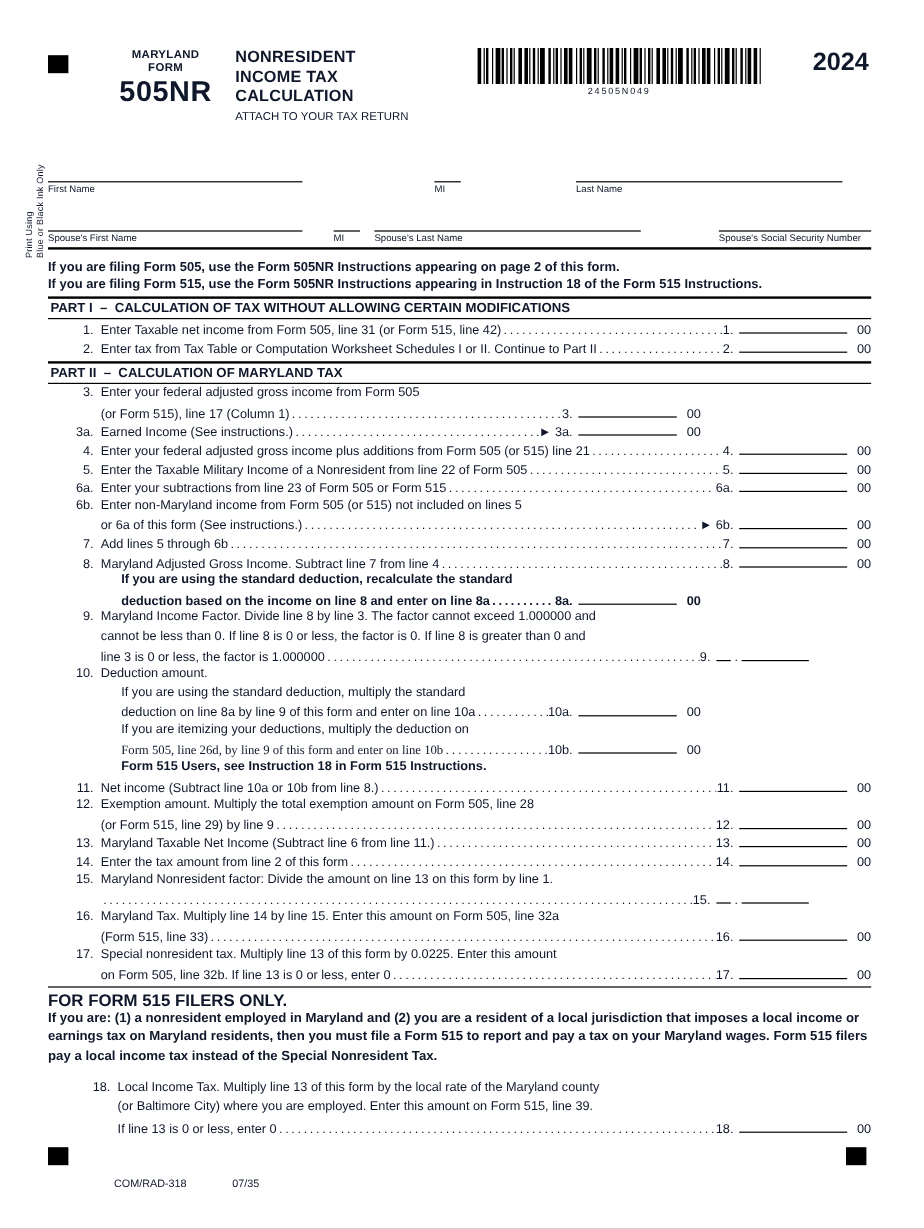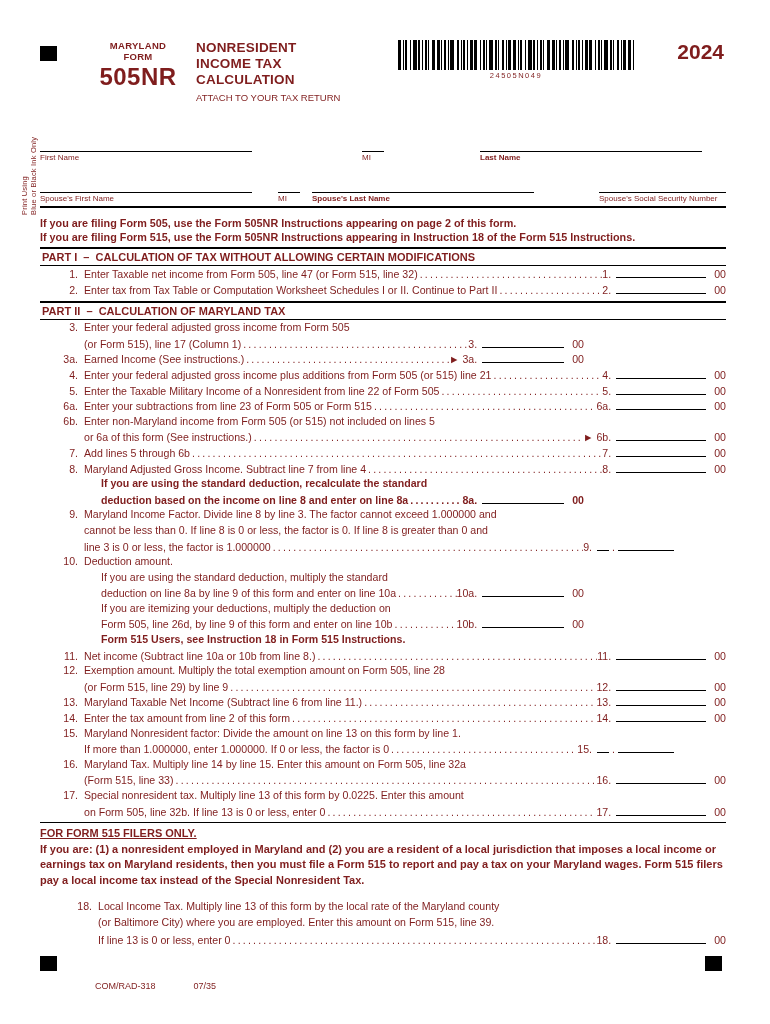--- a/index.html
+++ b/index.html
@@ -5,7 +5,7 @@
   html,body { margin:0; padding:0; background:#888; }
   .page {
     position:relative; width:770px; height:1024px; margin:0 auto;
-    background:#fff; color:#7f1d1d;
+    background:#fff; color:#0f172a;
     font-family:"Liberation Sans", sans-serif;
     overflow:hidden;
   }

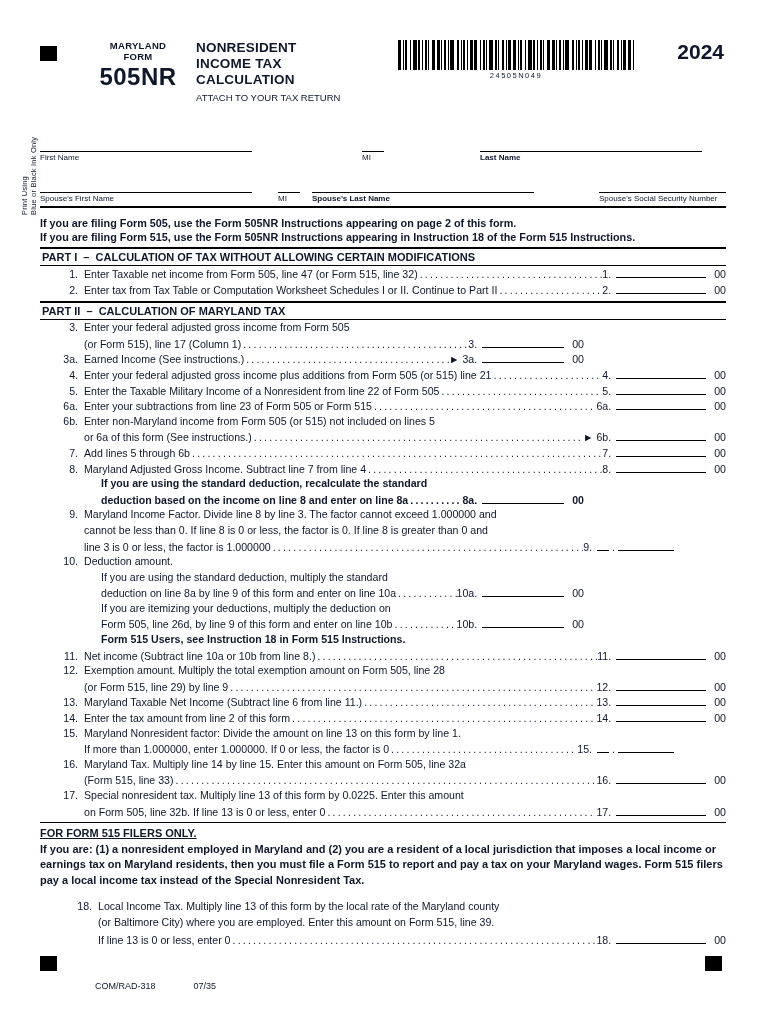--- a/index.html
+++ b/index.html
@@ -45,7 +45,7 @@
   .nspace { flex:none; }
   .w-first { width:212px; } .g1 { width:26px; }
   .w-mi { width:22px; } .g2 { width:12px; }
-  .w-last { width:222px;font-weight:bold; } .g3 { width:65px; }
+  .w-last { width:222px; } .g3 { width:65px; }
   .w-ssn { width:127px; }
 
   .thick-sep { border-top:2px solid #000; height:0; }

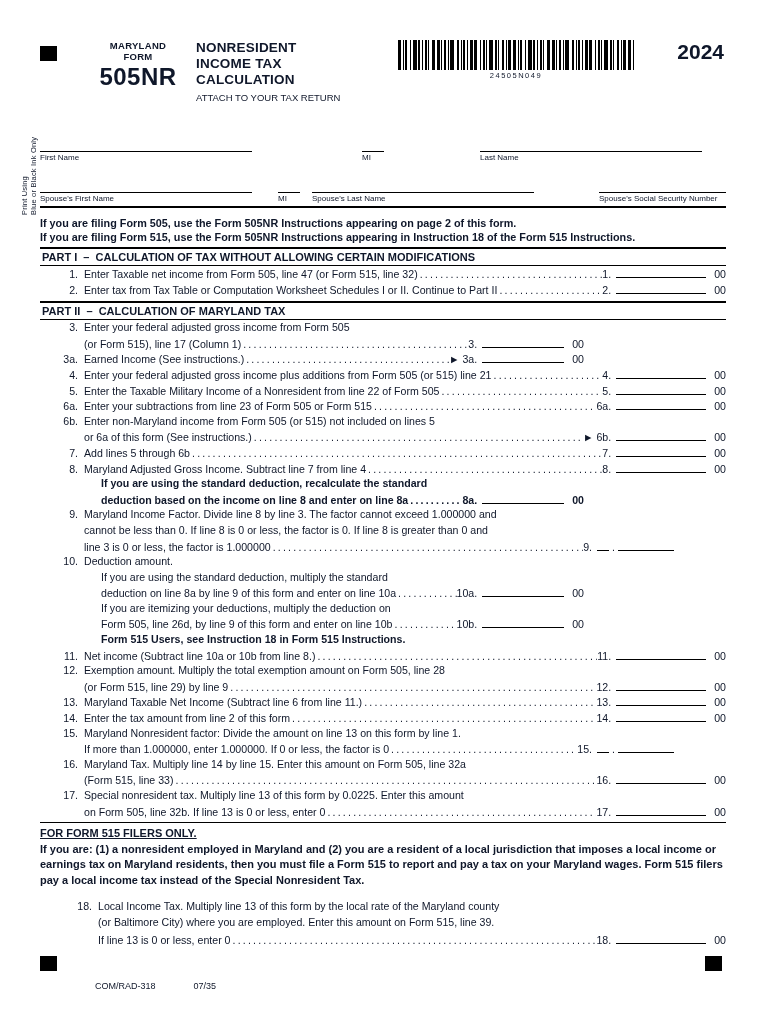--- a/index.html
+++ b/index.html
@@ -227,7 +227,7 @@
         <div class="rows">
           <div class="frow">
             <span class="fnum">1.</span>
-            <span class="ftxt">Enter Taxable net income from Form 505, line 47 (or Form 515, line 32)</span>
+            <span class="ftxt">Enter Taxable net income from Form 505, line 31 (or Form 515, line 42)</span>
             <span class="fdots">........................................................................................................................................................................................................</span>
             <span class="fref">1.</span>
             <span class="fline w-std"></span>

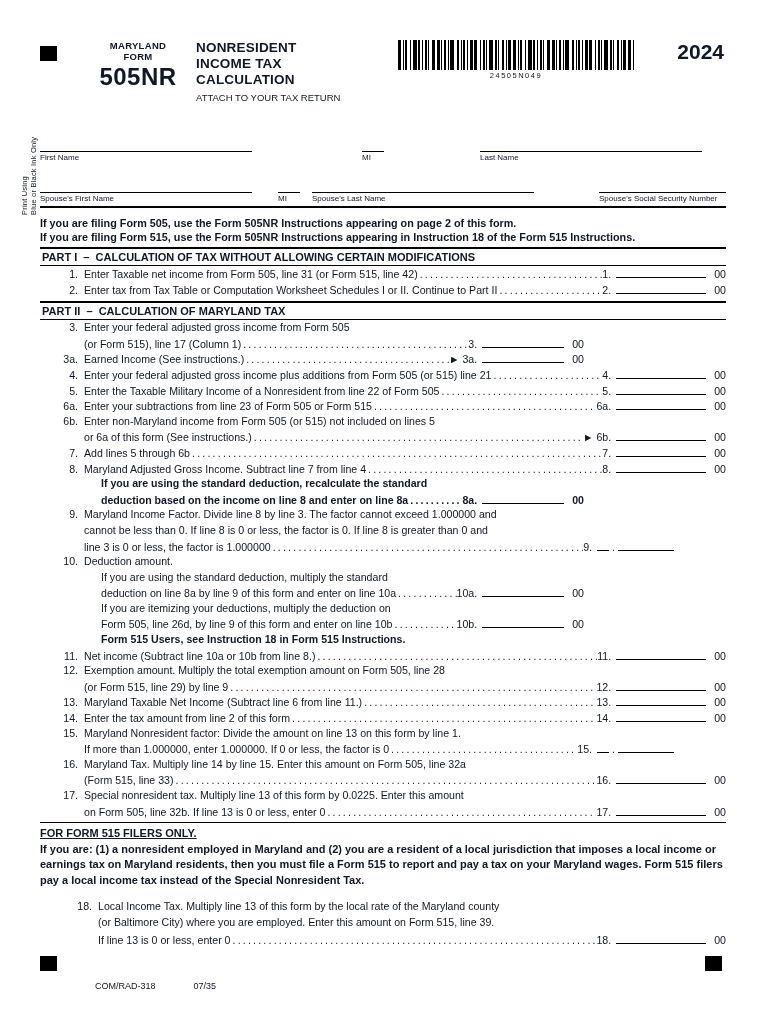--- a/index.html
+++ b/index.html
@@ -380,7 +380,7 @@
           </div>
           <div class="frow">
             <span class="fnum"></span>
-            <span class="ftxt" style="padding-left: 17px;">Form 505, line 26d, by line 9 of this form and enter on line 10b</span>
+            <span class="ftxt" style="padding-left: 17px; font-family: Liberation Serif, serif;">Form 505, line 26d, by line 9 of this form and enter on line 10b</span>
             <span class="fdots">........................................................................................................................................................................................................</span>
             <span class="fref">10b.</span>
             <span class="fline w-in"></span>

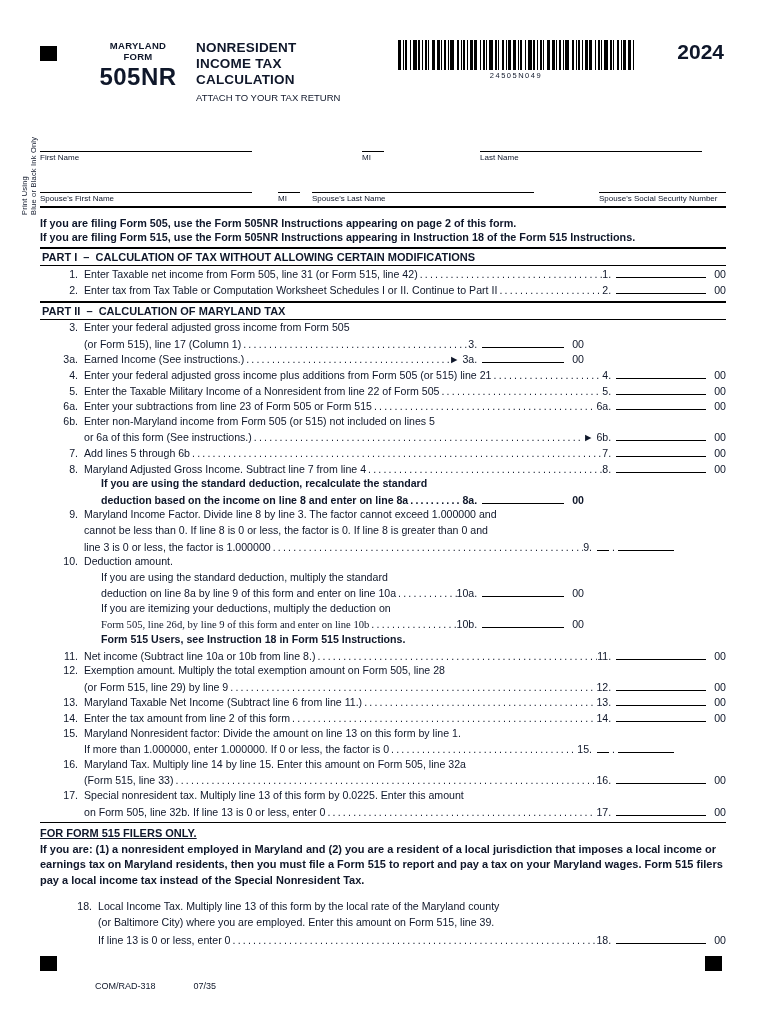--- a/index.html
+++ b/index.html
@@ -436,7 +436,6 @@
           </div>
           <div class="frow">
             <span class="fnum"></span>
-            <span class="ftxt">If more than 1.000000, enter 1.000000. If 0 or less, the factor is 0</span>
             <span class="fdots">........................................................................................................................................................................................................</span>
             <span class="fref">15.</span>
             <span class="fline w-f1"></span>

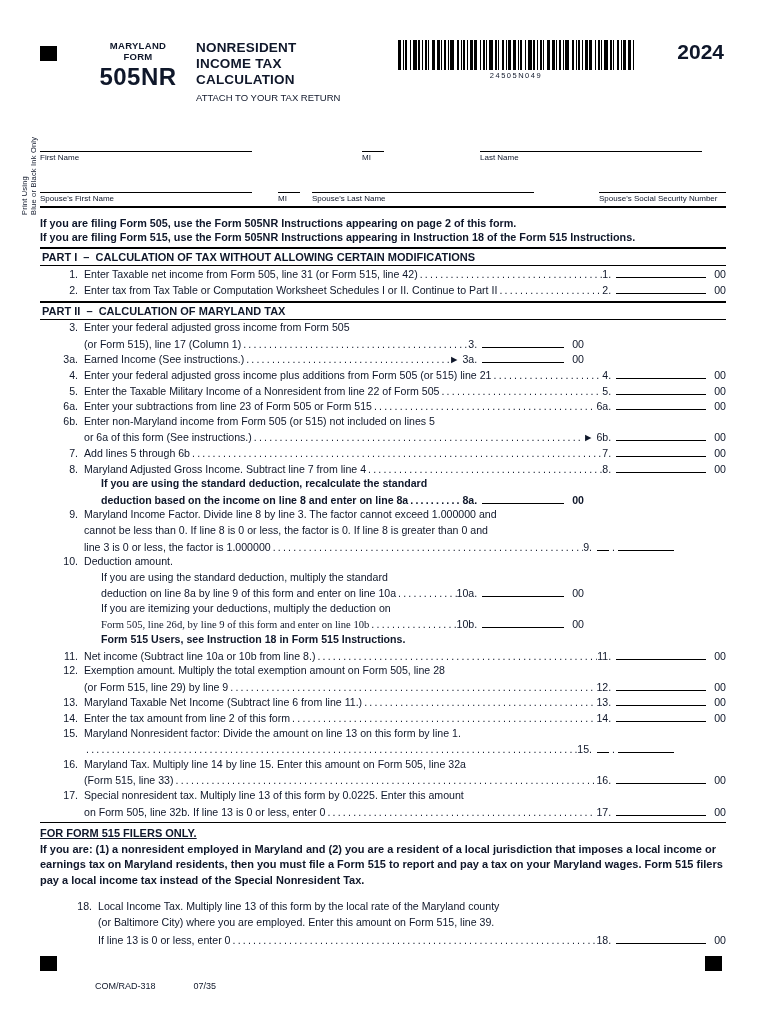--- a/index.html
+++ b/index.html
@@ -72,7 +72,7 @@
   .ftail { flex:none; }
 
   .filers { border-top:1.5px solid #000; margin-top:2px; padding-top:3px; }
-  .filers-title { font-size:11px; font-weight:bold; line-height:15px;text-decoration:underline; }
+  .filers-title { font-size:14px; font-weight:bold; line-height:15px; }
   .filers-body { font-size:11px; font-weight:bold; line-height:15.2px; margin-top:1px; }
 
   .rows-wide { margin-top:12px; }

